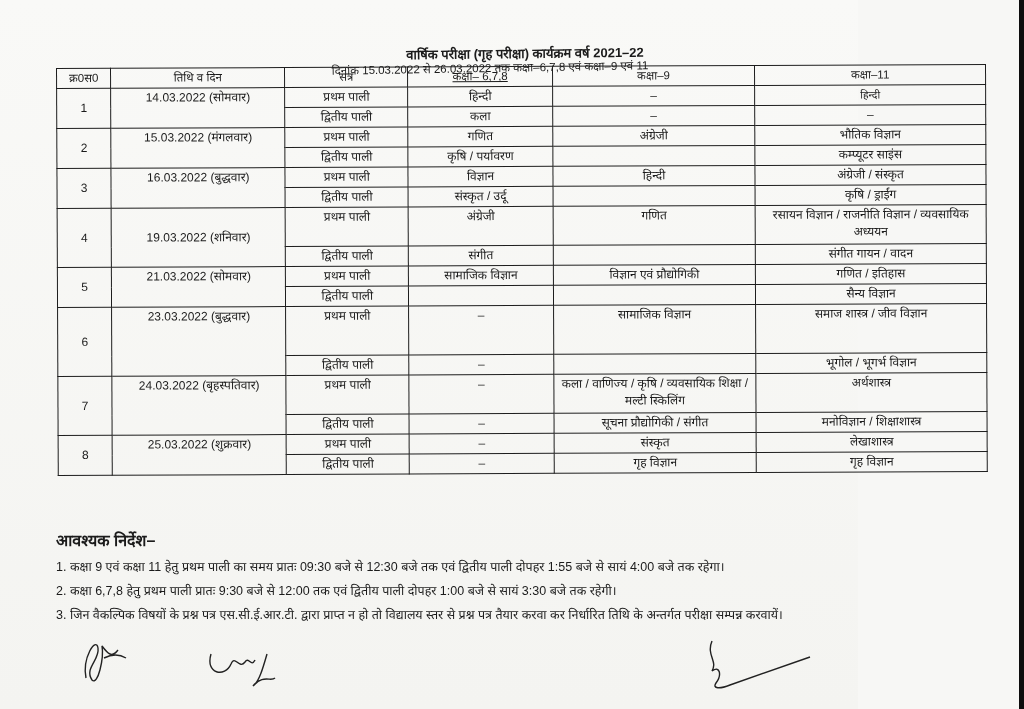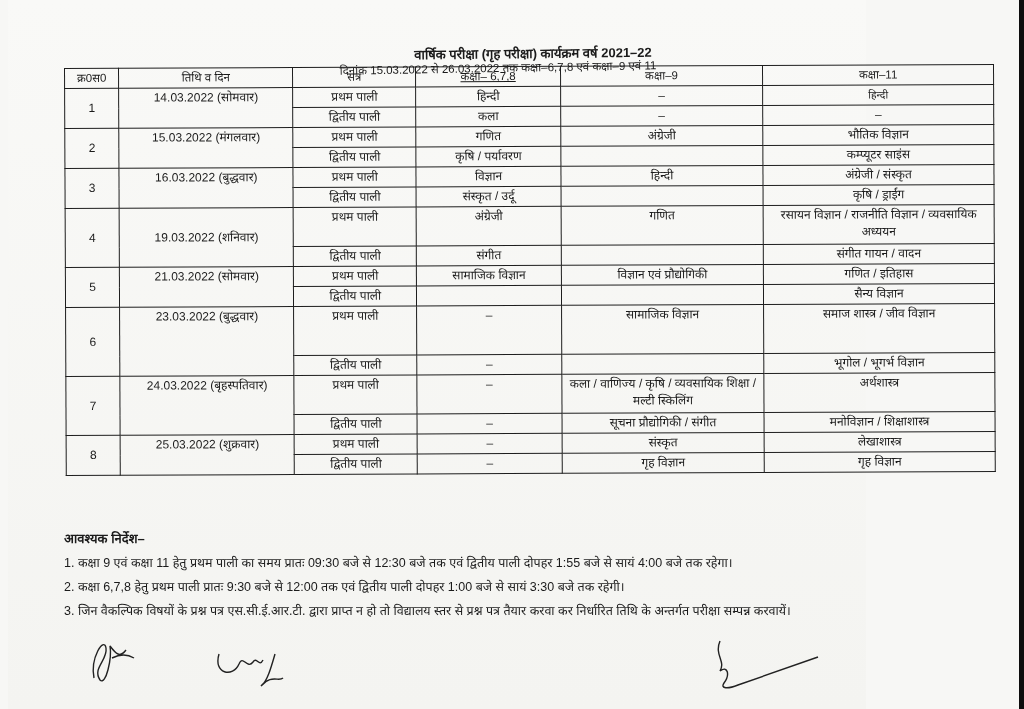--- a/index.html
+++ b/index.html
@@ -11,7 +11,7 @@
     position: relative;
   }
   .page {
-    position: absolute; left: 8px; top: 0; width: 858px; height: 709px;
+    position: absolute; left: 0; top: 0; width: 858px; height: 709px;
     background: linear-gradient(180deg, #f9f9f7 0%, #f4f4f1 100%);
   }
   .edge-strip {

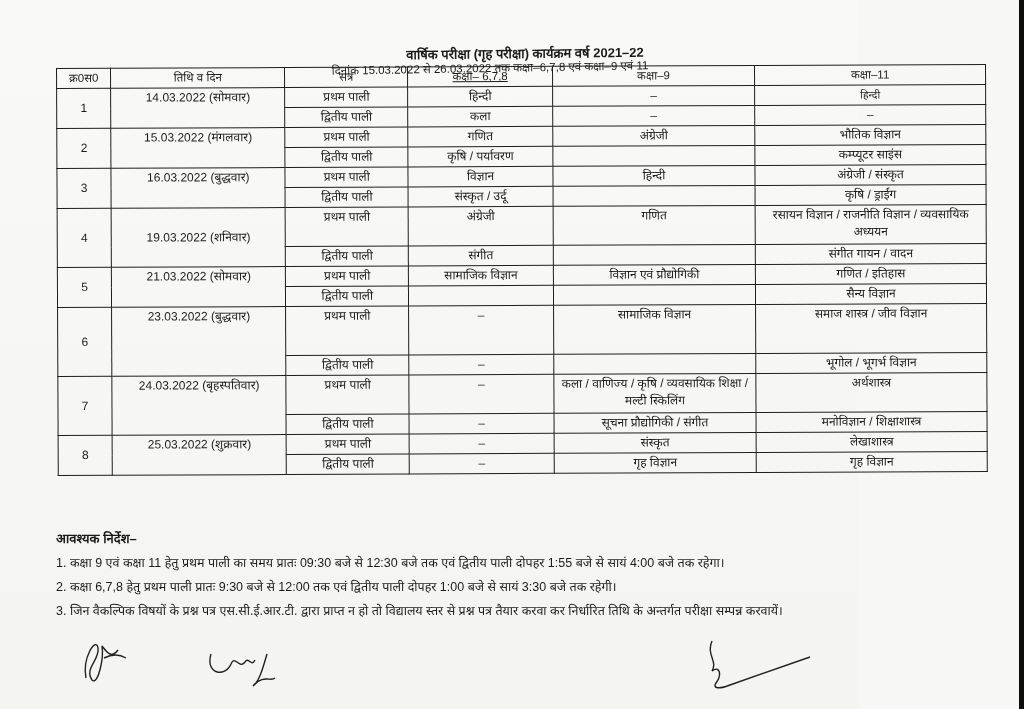--- a/index.html
+++ b/index.html
@@ -57,7 +57,7 @@
     position: absolute; left: 56px; top: 529px; width: 940px;
     font-size: 12.5px;
   }
-  .notes-head { font-weight: bold; font-size: 13px; margin-bottom: 7px; }
+  .notes-head { font-weight: bold; font-size: 16px; margin-bottom: 7px; }
   .note { margin-bottom: 7px; white-space: nowrap; }
   .sig { position: absolute; }
 </style>

